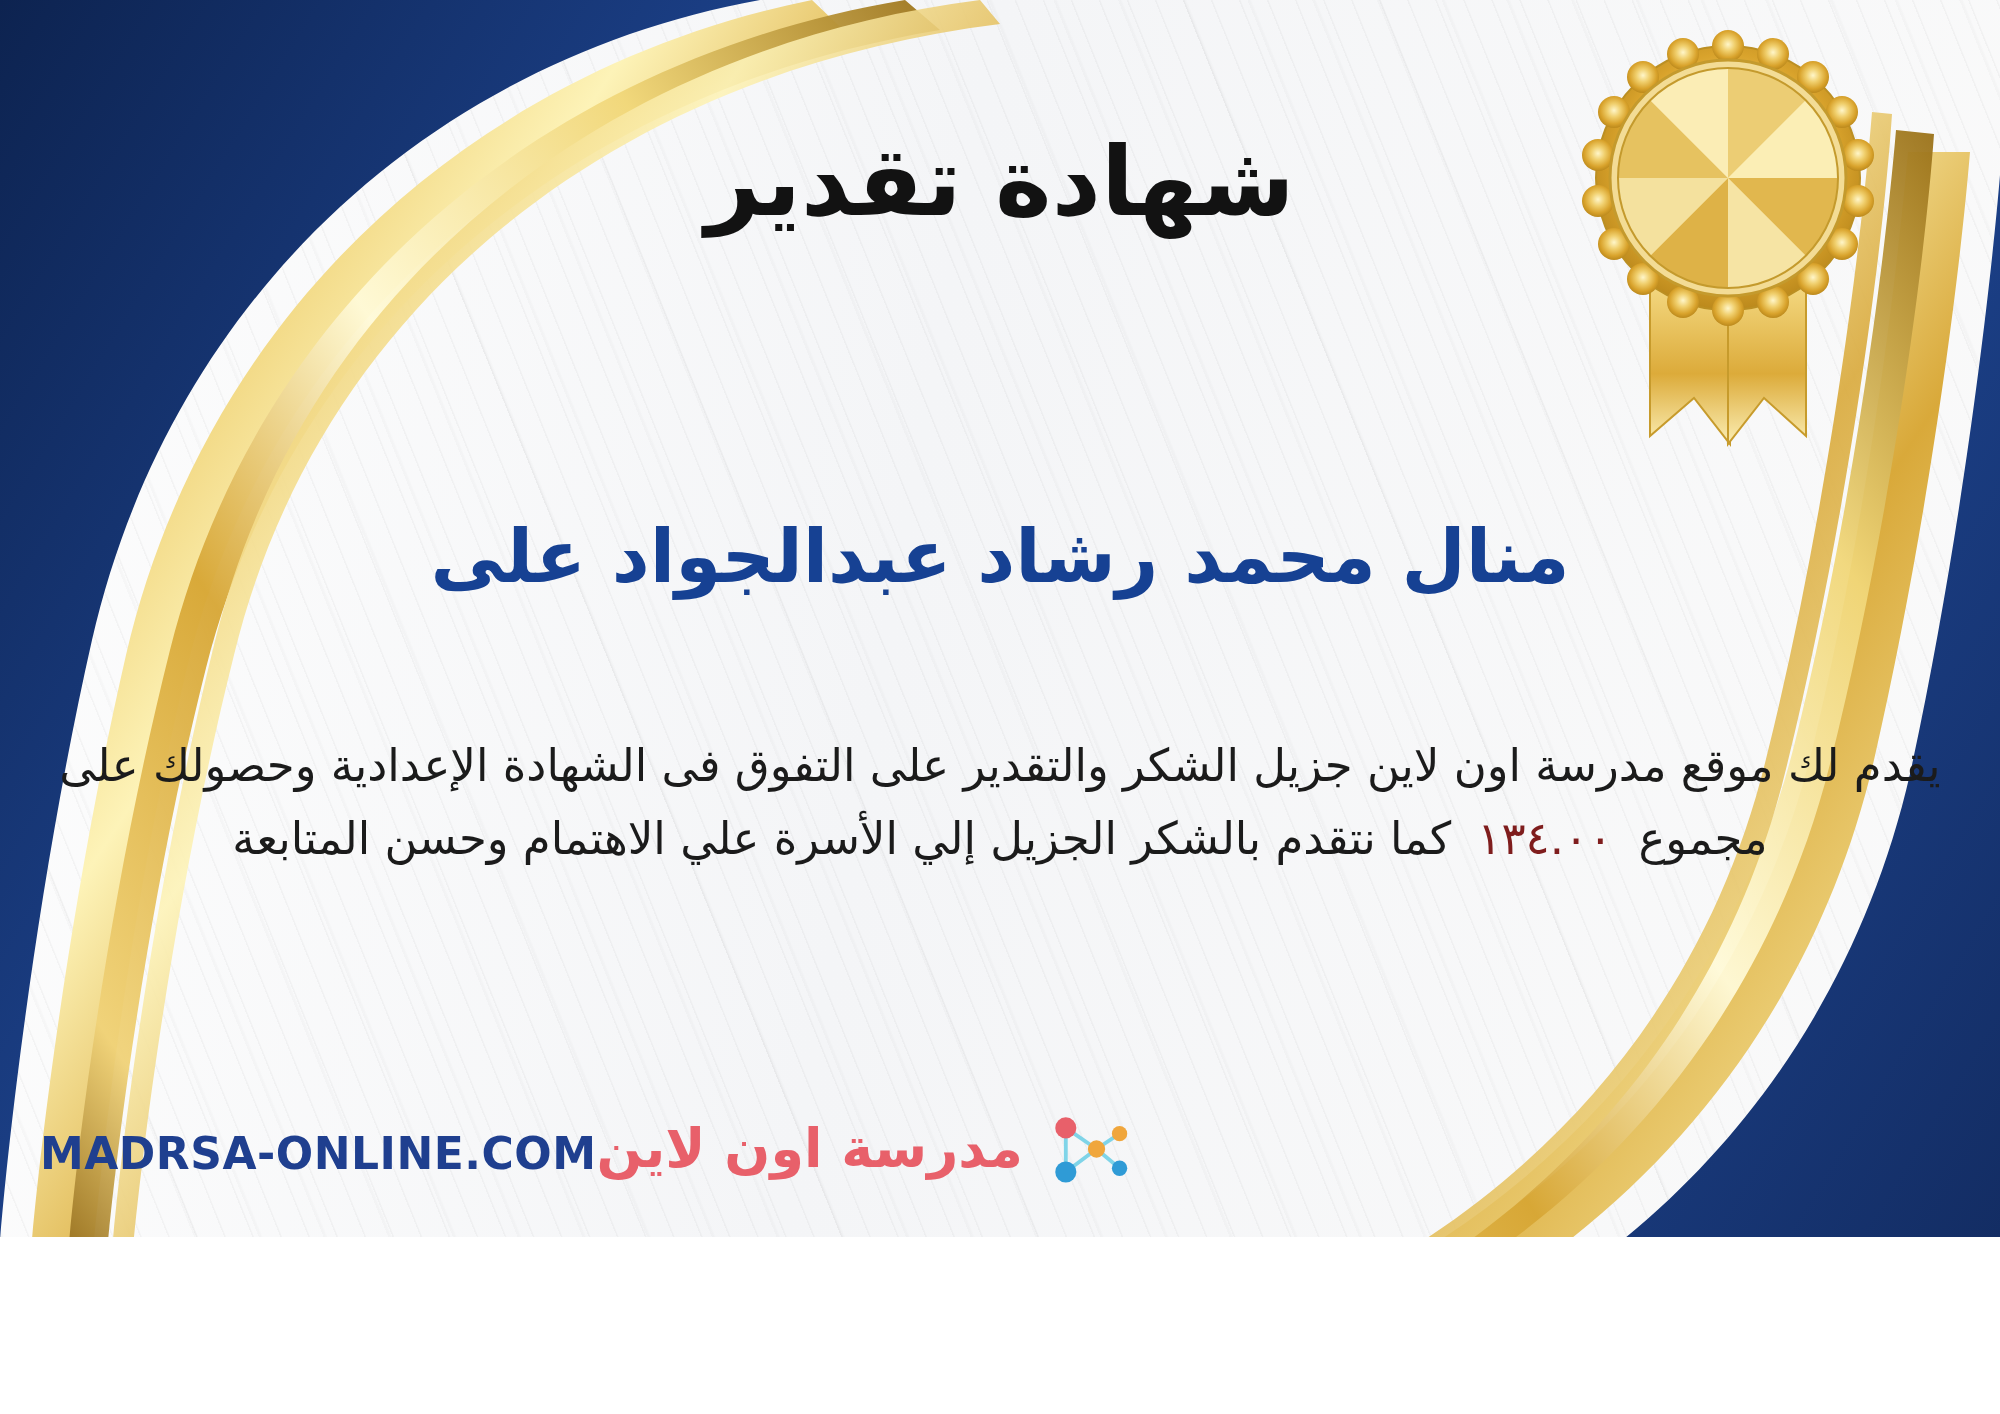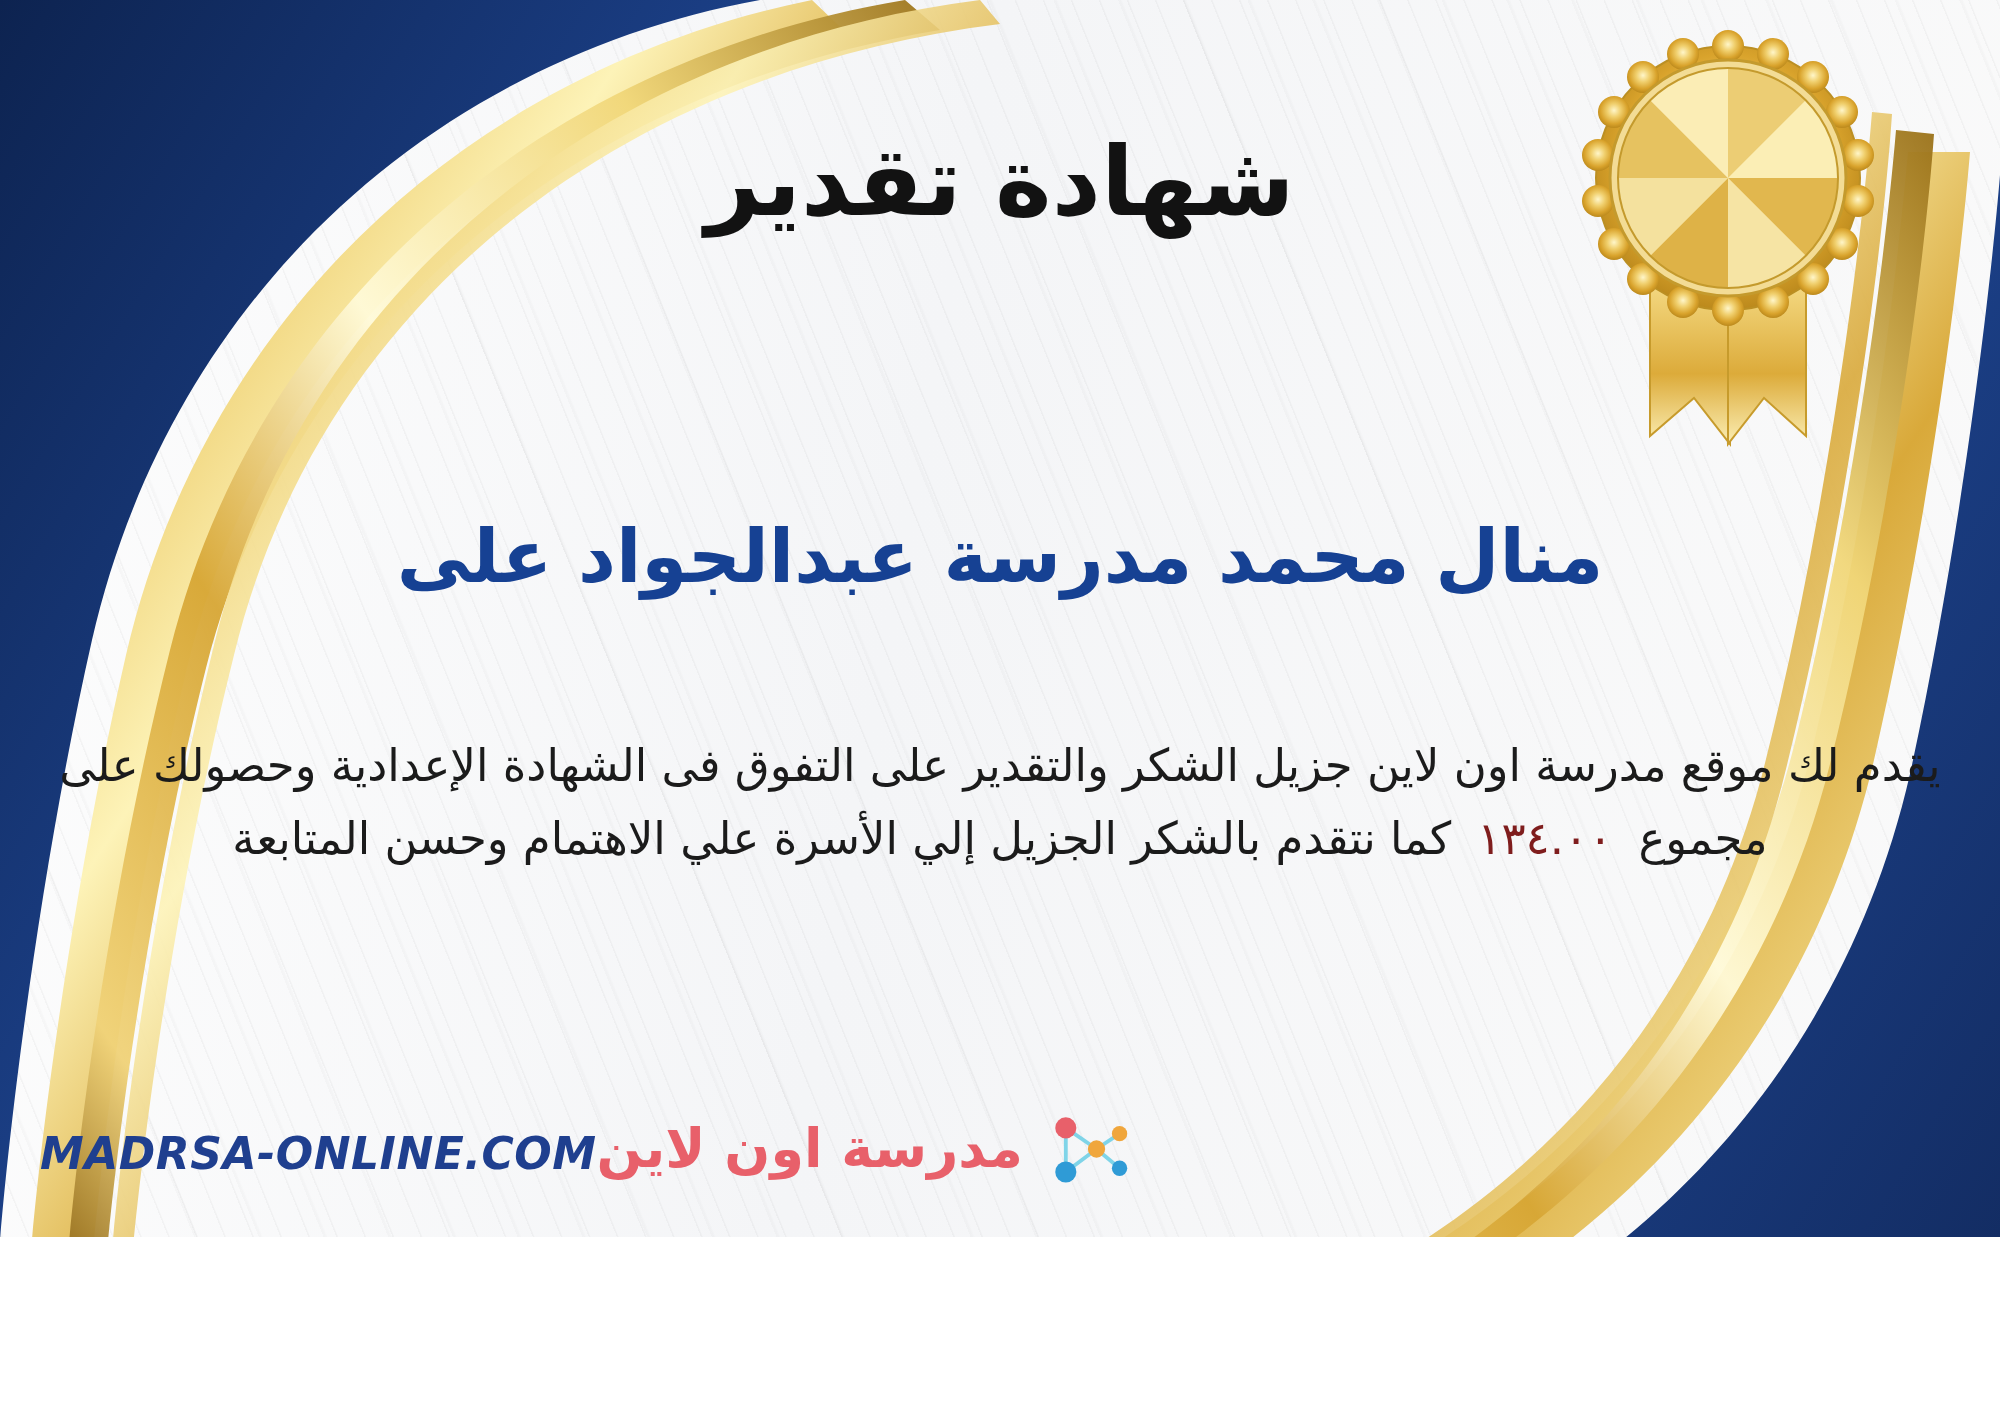--- a/index.html
+++ b/index.html
@@ -263,7 +263,7 @@
   <div class="content">
     <div class="title">شهادة تقدير</div>
 
-    <div class="student-name">منال محمد مدرسة عبدالجواد على</div>
+    <div class="student-name">منال محمد رشاد عبدالجواد على</div>
 
     <div class="body-text">
       <span>يقدم لك موقع مدرسة اون لاين جزيل الشكر  والتقدير على التفوق فى الشهادة الإعدادية وحصولك على مجموع</span><span class="grade">١٣٤.٠٠</span><span>كما نتقدم  بالشكر الجزيل إلي الأسرة علي الاهتمام وحسن المتابعة</span>

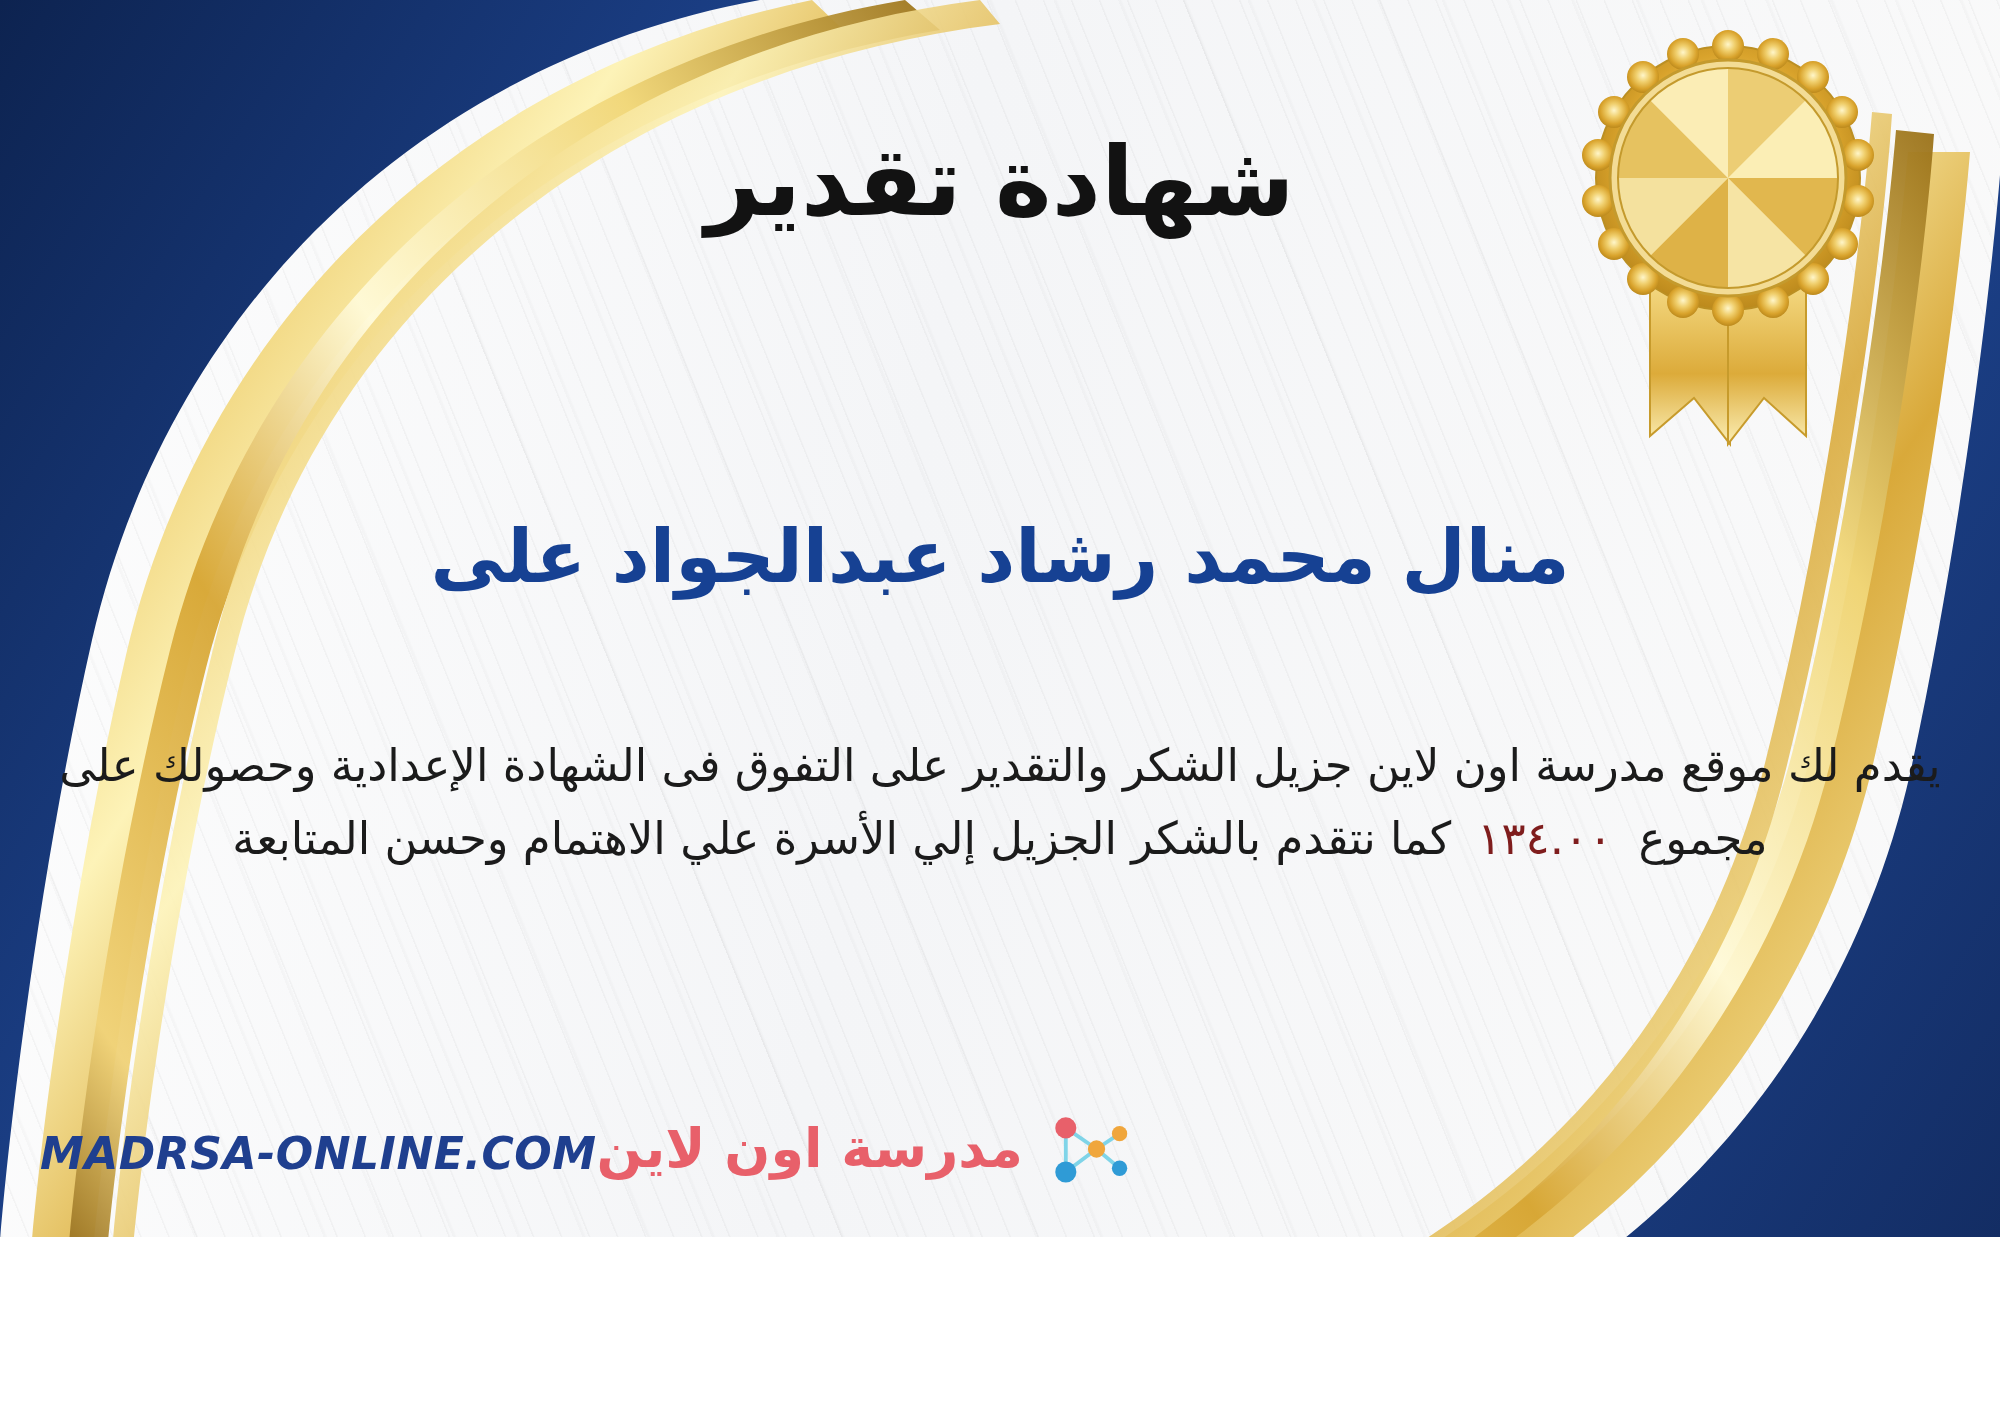--- a/index.html
+++ b/index.html
@@ -141,7 +141,6 @@
     letter-spacing: 0.5px;
     direction: ltr;
     margin-top: 6px;
-    font-style: italic;
   }
   .brand-mark {
     width: 96px;

